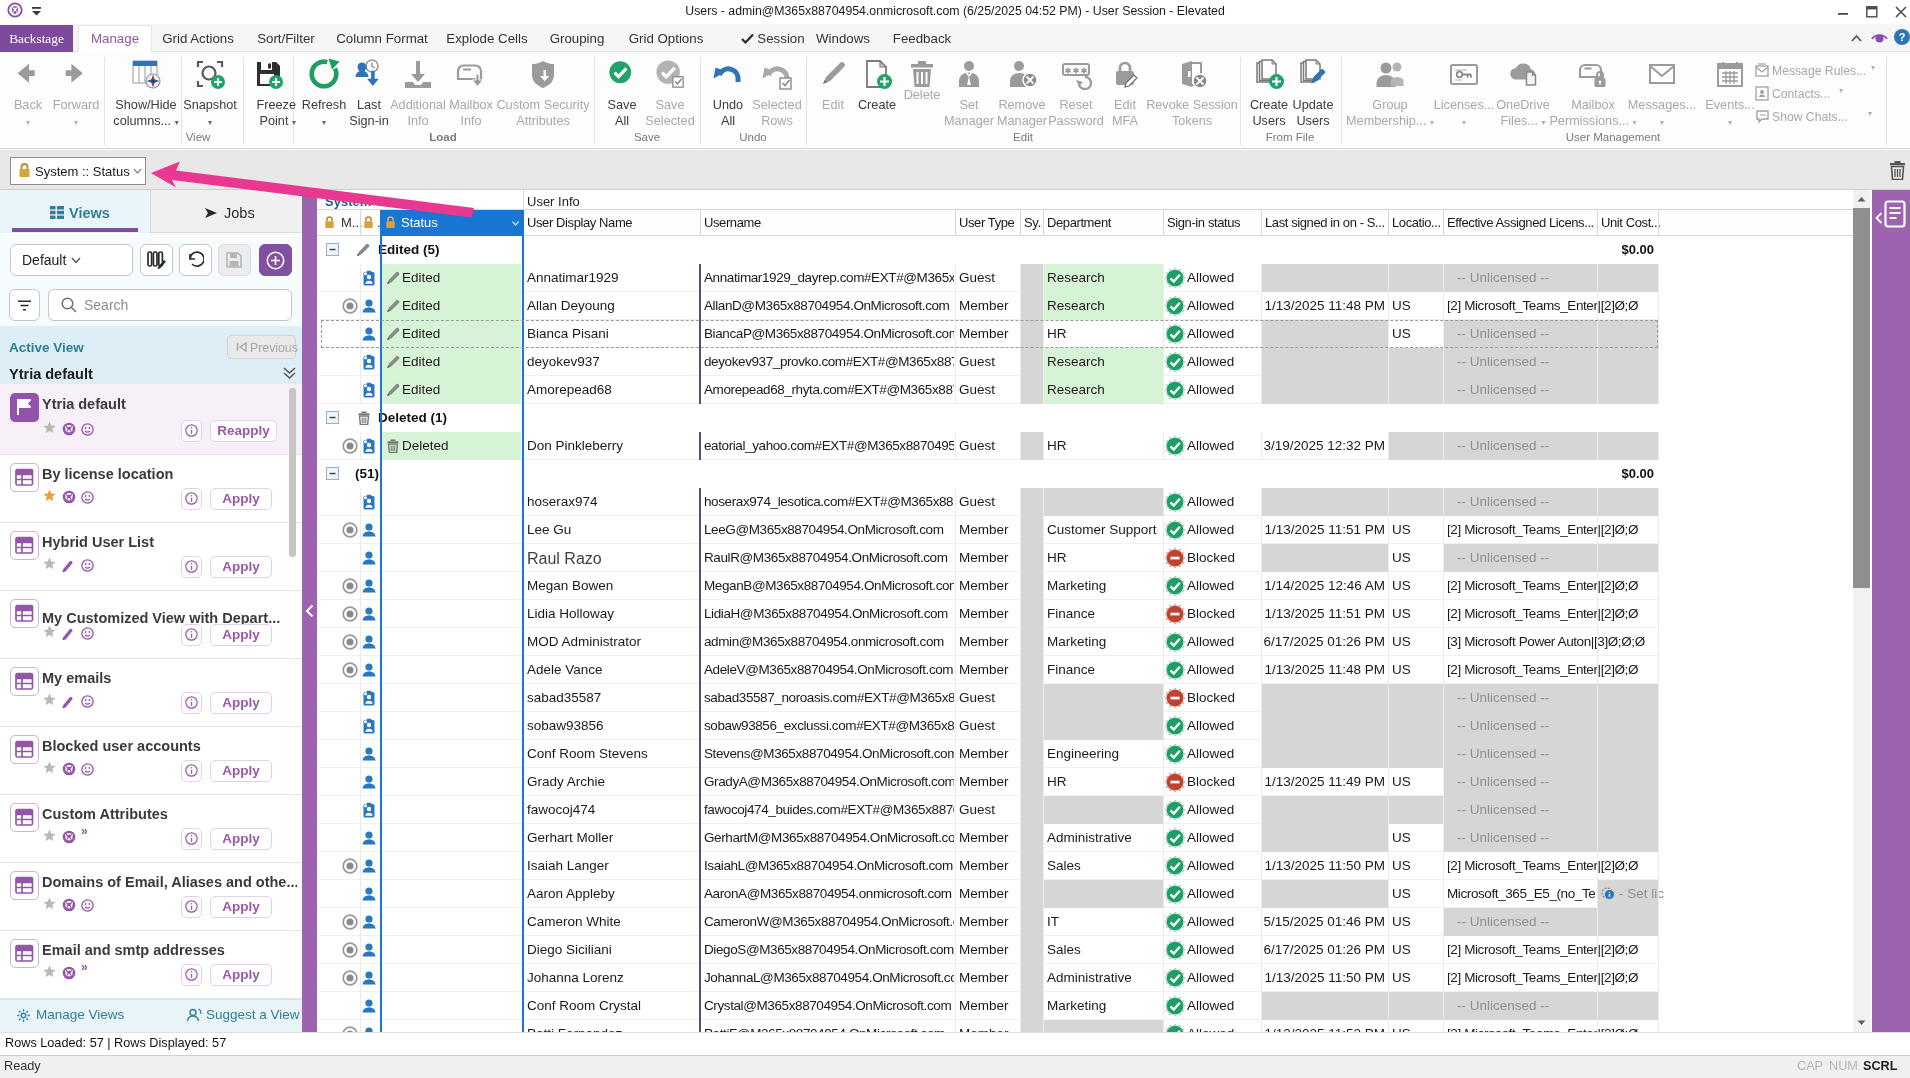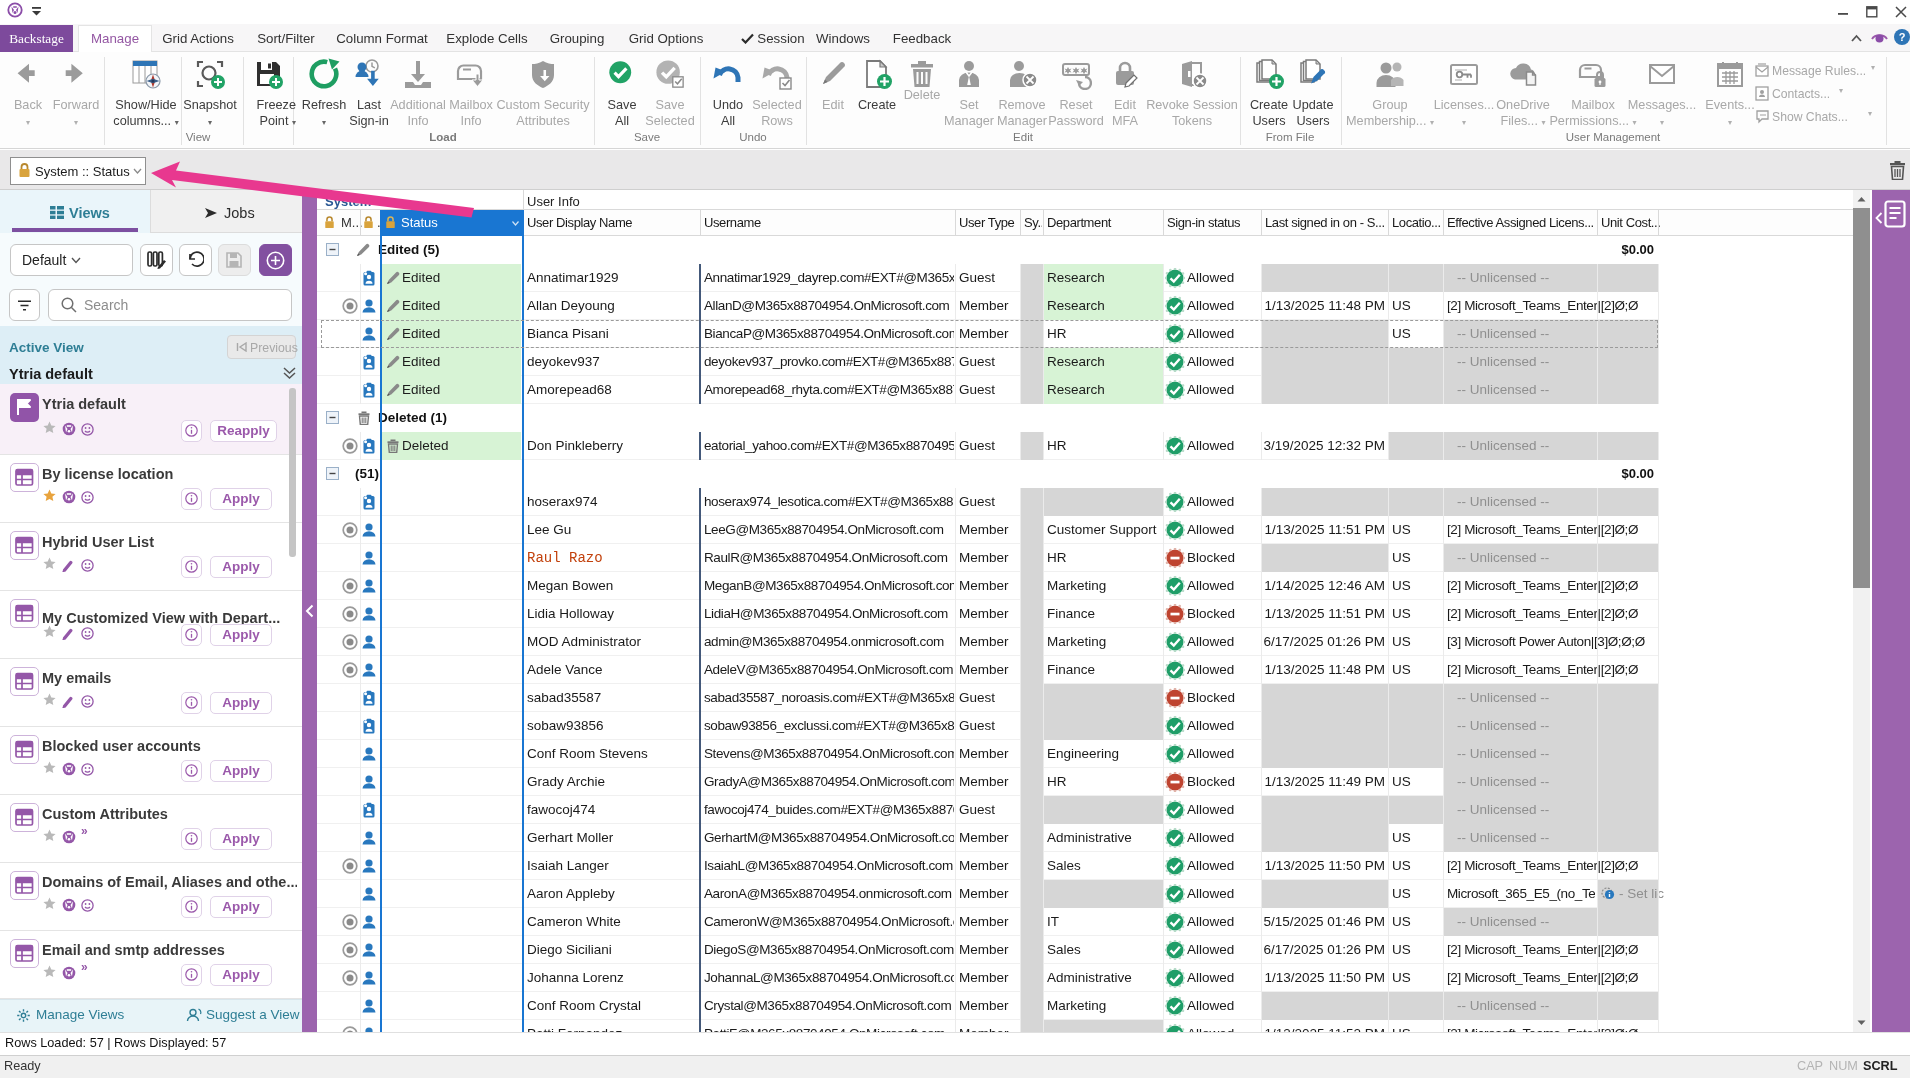--- a/index.html
+++ b/index.html
@@ -25,6 +25,7 @@
       <rect x="1" y="1" width="9" height="1.8" fill="#3a3a3a"></rect>
       <path d="M1 5 h9 l-4.5 4.5 Z" fill="#3a3a3a"></path>
     </svg>
+    <div style="position:absolute;left:600px;top:4px;width:710px;font-size:12.3px;color:#1b1b1b;font-weight:400;white-space:nowrap;width:710px;text-align:center;">Users - admin@M365x88704954.onmicrosoft.com (6/25/2025 04:52 PM) - User Session - Elevated</div>
     <svg style="position:absolute;left:1838px;top:13px;" width="11" height="3" viewBox="0 0 11 3">
       <rect x="0" y="0" width="10" height="1.8" fill="#4a4a4a"></rect>
     </svg>

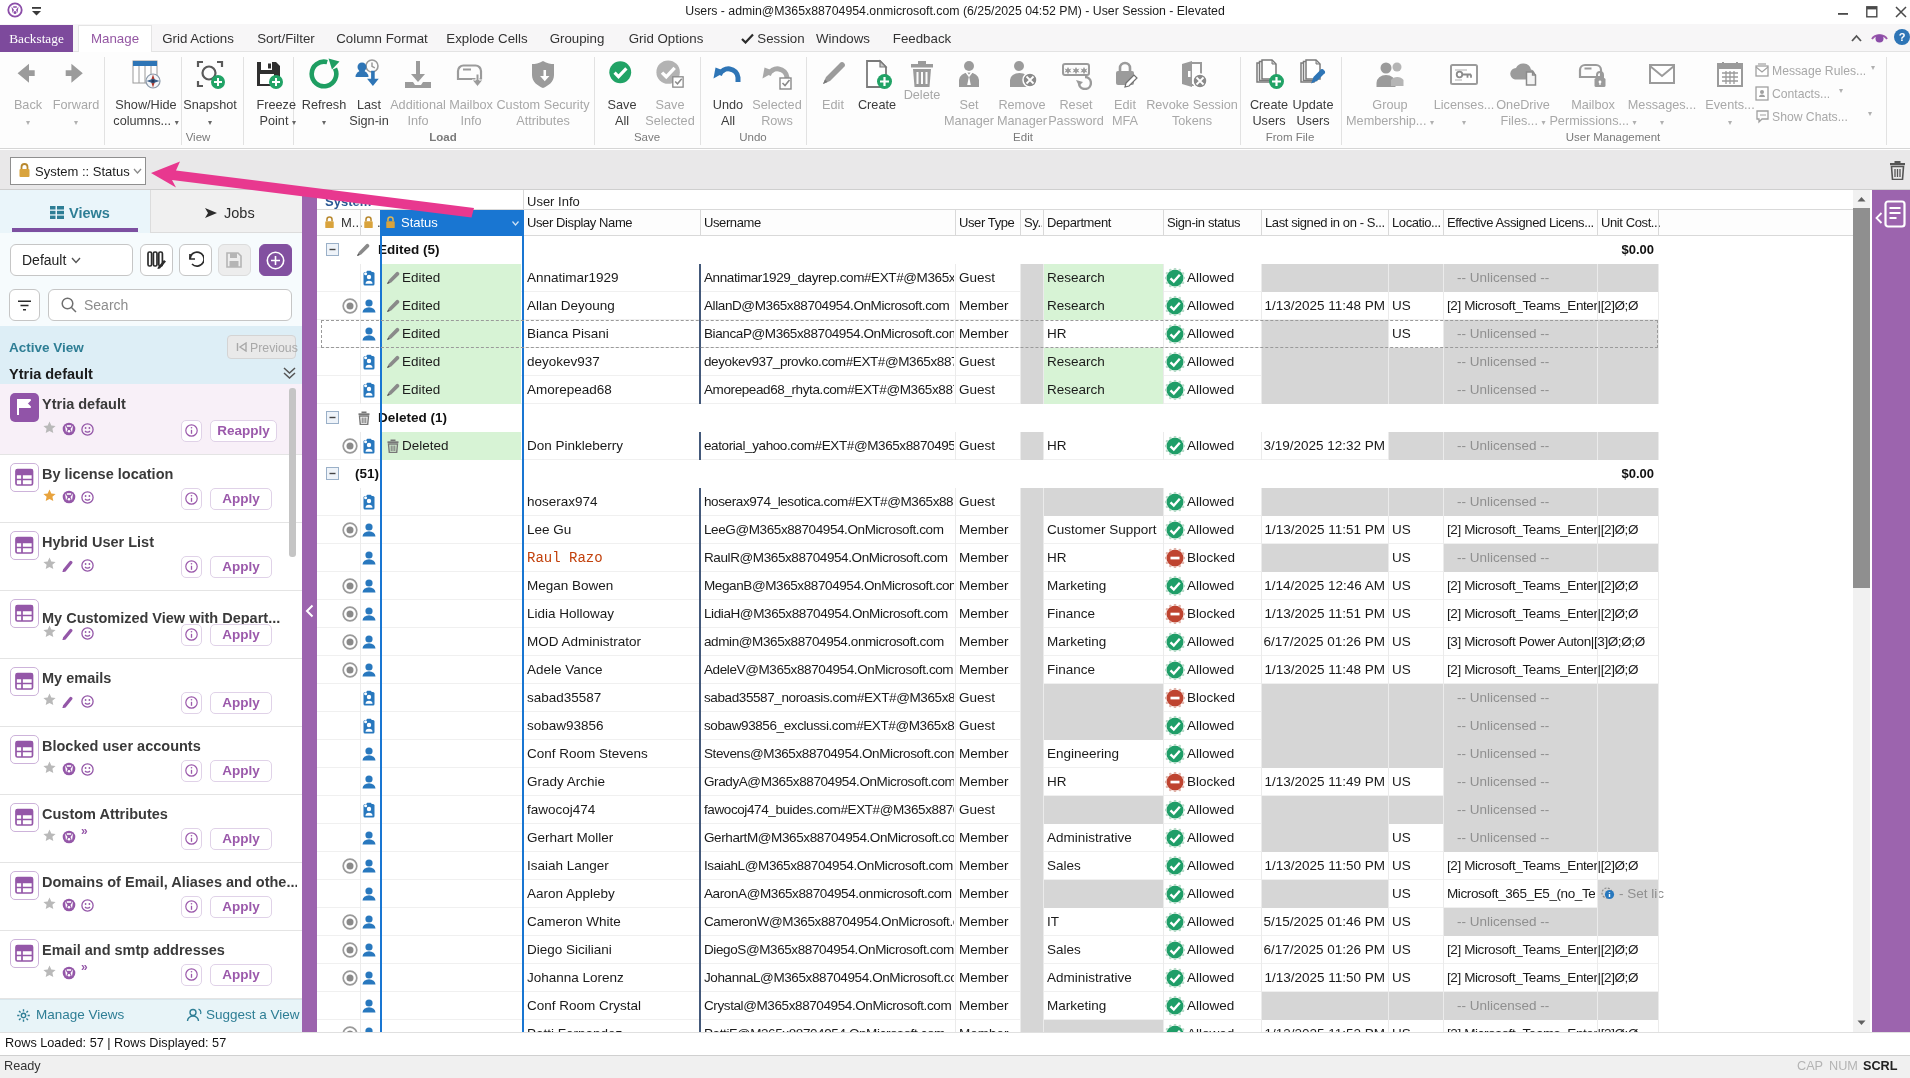--- a/index.html
+++ b/index.html
@@ -1244,7 +1244,7 @@
         <circle cx="8" cy="5" r="3.6" fill="#2878be"></circle>
         <path d="M1.5 14.5 a6.5 5.2 0 0 1 13 0 Z" fill="#2878be"></path>
       </svg>
-      <div style="position:absolute;left:210px;top:360px;width:171px;height:16px;font-size:14px;color:#c2410c;white-space:nowrap;overflow:hidden;font-family:Liberation Mono, monospace;">Raul Razo</div>
+      <div style="position:absolute;left:210px;top:360px;width:171px;height:16px;font-size:16px;color:#404040;white-space:nowrap;overflow:hidden;">Raul Razo</div>
       <div style="position:absolute;left:387px;top:360px;width:250px;height:16px;font-size:13.5px;color:#1a1a1a;white-space:nowrap;overflow:hidden;letter-spacing:-0.4px;">RaulR@M365x88704954.OnMicrosoft.com</div>
       <div style="position:absolute;left:642px;top:360px;font-size:13.5px;color:#1a1a1a;font-weight:400;white-space:nowrap;">Member</div>
       <div style="position:absolute;left:704px;top:354px;width:22px;height:28px;background:#d6d6d6;"></div>

